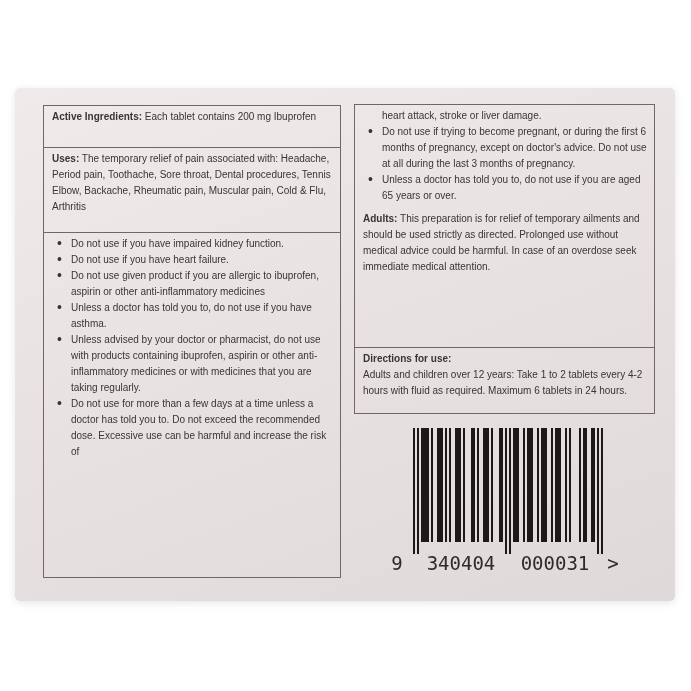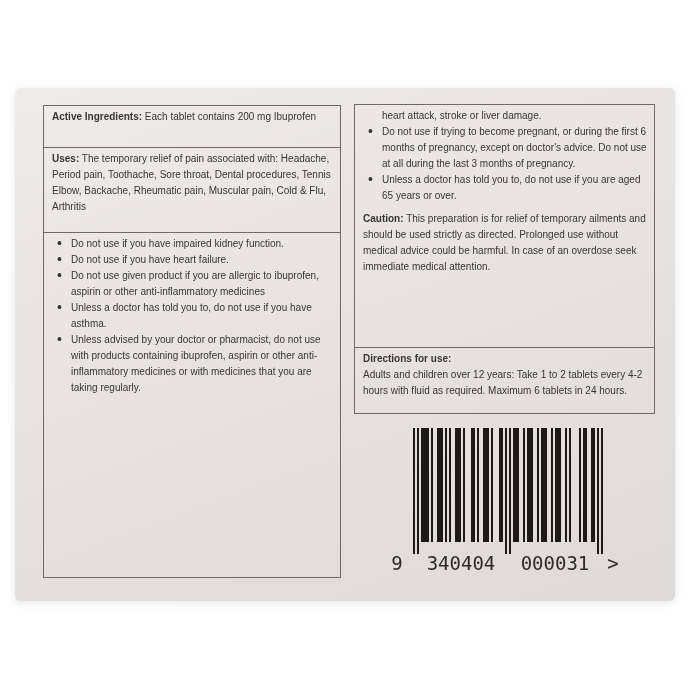--- a/index.html
+++ b/index.html
@@ -85,7 +85,7 @@
         <li>Do not use if trying to become pregnant, or during the first 6 months of pregnancy, except on doctor's advice. Do not use at all during the last 3 months of pregnancy.</li>
         <li>Unless a doctor has told you to, do not use if you are aged 65 years or over.</li>
       </ul>
-      <p class="caution-para"><b>Caution:</b> <span>This preparation is for relief of temporary ailments and should be used strictly as directed. Prolonged use without medical advice could be harmful. In case of an overdose seek immediate medical attention.</span></p>
+      <p class="caution-para"><b>Adults:</b> <span>This preparation is for relief of temporary ailments and should be used strictly as directed. Prolonged use without medical advice could be harmful. In case of an overdose seek immediate medical attention.</span></p>
     </div>
     <div class="section s-dir divided">
       <p><b>Directions for use:</b></p>

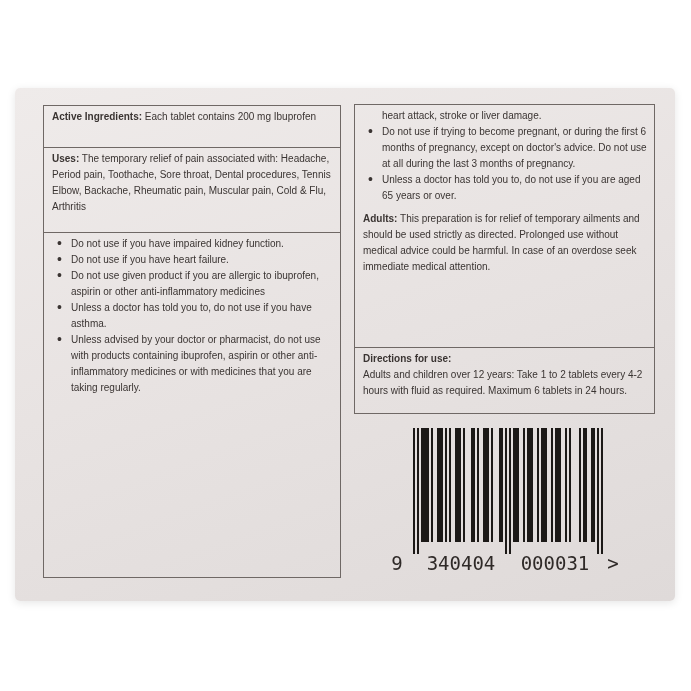--- a/index.html
+++ b/index.html
@@ -74,6 +74,7 @@
         <li>Do not use given product if you are allergic to ibuprofen, aspirin or other anti-inflammatory medicines</li>
         <li>Unless a doctor has told you to, do not use if you have asthma.</li>
         <li>Unless advised by your doctor or pharmacist, do not use with products containing ibuprofen, aspirin or other anti-inflammatory medicines or with medicines that you are taking regularly.</li>
+        <li>Do not use for more than a few days at a time unless a doctor has told you to. Do not exceed the recommended dose. Excessive use can be harmful and increase the risk of</li>
       </ul>
     </div>
   </div>

